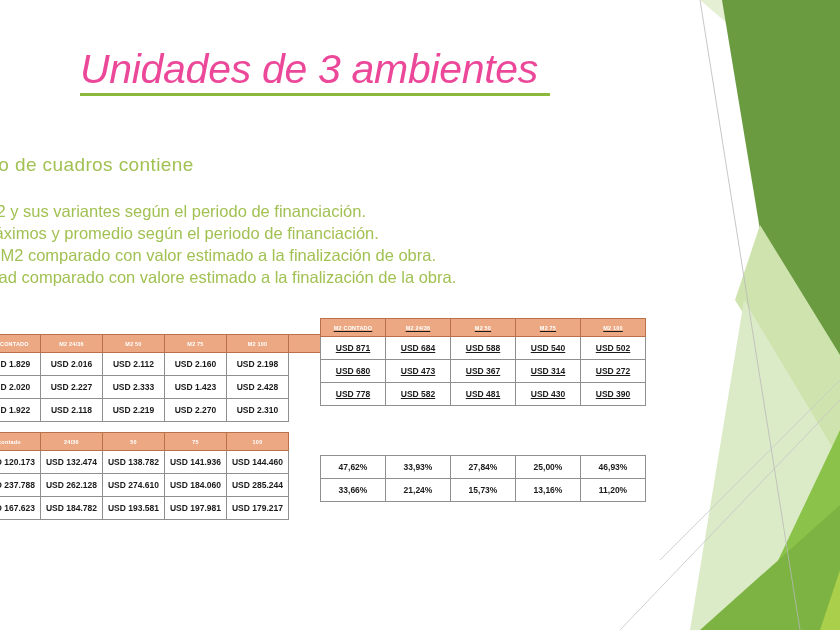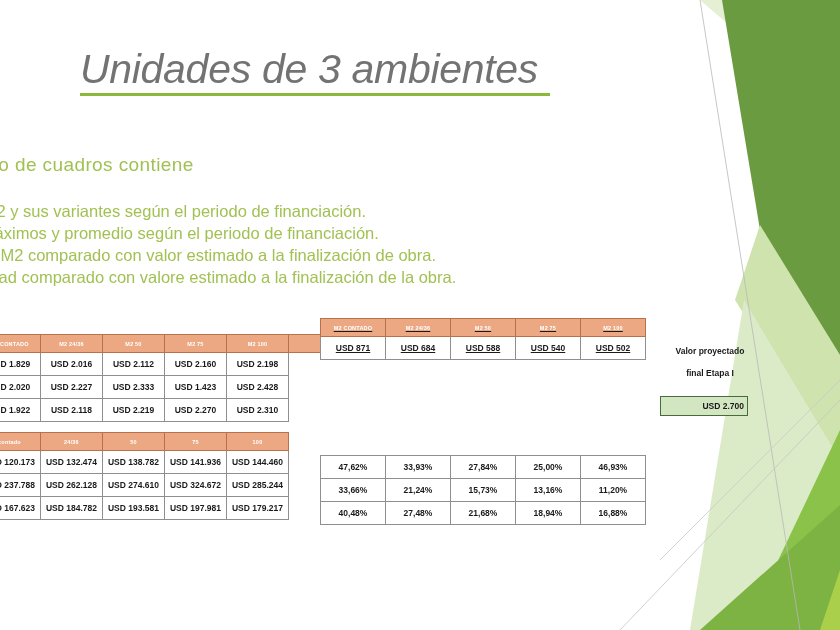--- a/index.html
+++ b/index.html
@@ -42,7 +42,7 @@
     font-size: 41px;
     font-style: italic;
     font-weight: normal;
-    color: #737373;
+    color: #ec4899;
     letter-spacing: -0.3px;
     line-height: 1.05;
     white-space: nowrap;

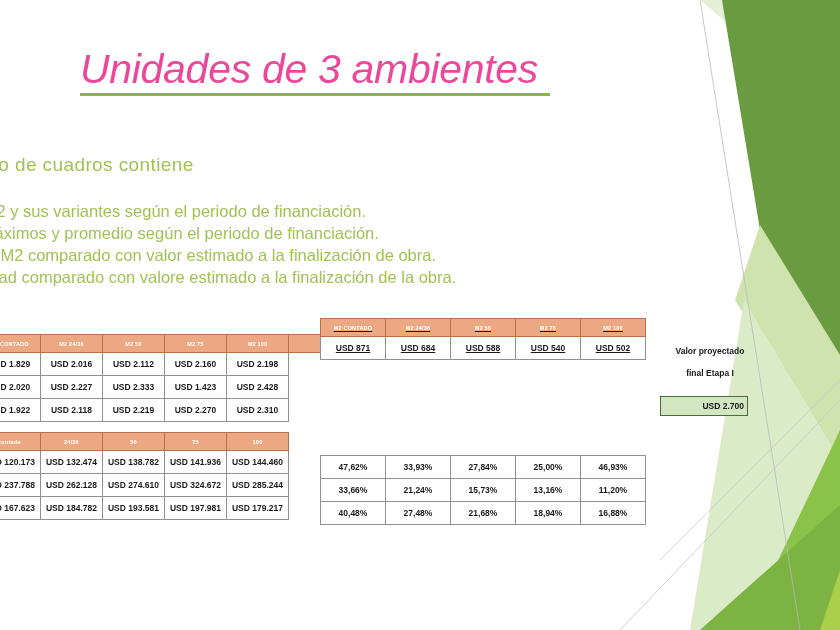--- a/index.html
+++ b/index.html
@@ -332,11 +332,6 @@
     </tbody>
   </table>
 
-  <div id="projected-value">
-    <div class="proj-line">Valor proyectado</div>
-    <div class="proj-line">final Etapa I</div>
-    <div id="projected-box">USD 2.700</div>
-  </div>
 
 </div>
 

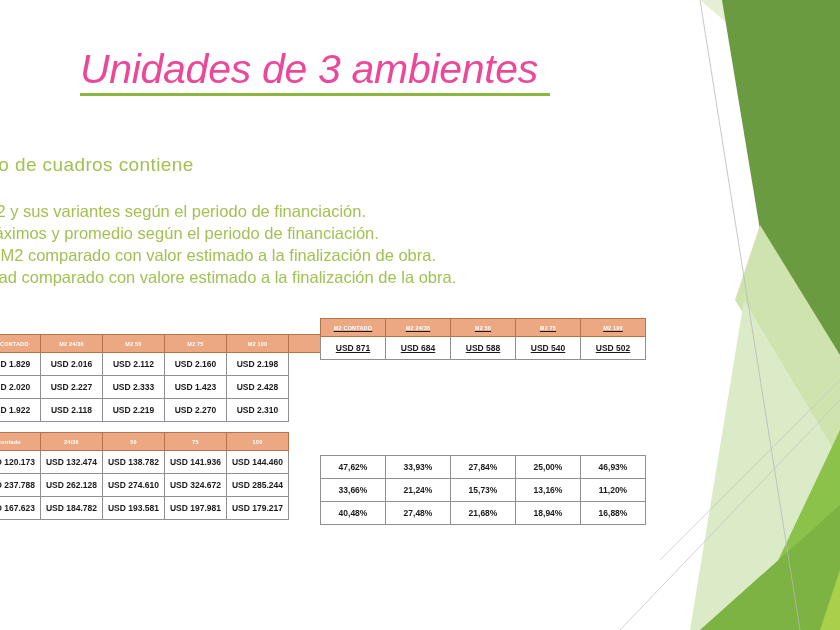--- a/index.html
+++ b/index.html
@@ -270,6 +270,13 @@
         <td class="val">USD 540</td>
         <td class="val">USD 502</td>
       </tr>
+      <tr>
+        <td class="val">USD 680</td>
+        <td class="val">USD 473</td>
+        <td class="val">USD 367</td>
+        <td class="val">USD 314</td>
+        <td class="val">USD 272</td>
+      </tr>
     </tbody>
   </table>
 

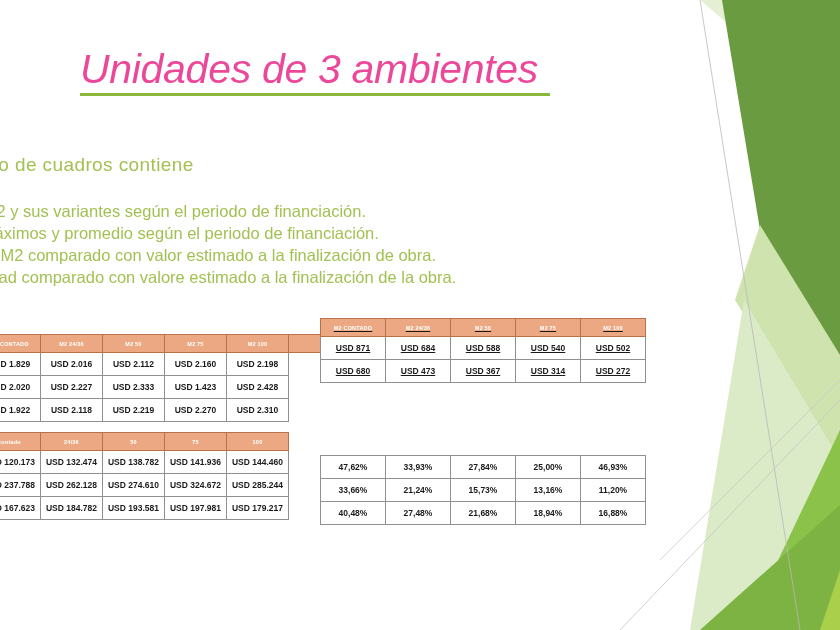--- a/index.html
+++ b/index.html
@@ -277,6 +277,13 @@
         <td class="val">USD 314</td>
         <td class="val">USD 272</td>
       </tr>
+      <tr>
+        <td class="val">USD 778</td>
+        <td class="val">USD 582</td>
+        <td class="val">USD 481</td>
+        <td class="val">USD 430</td>
+        <td class="val">USD 390</td>
+      </tr>
     </tbody>
   </table>
 

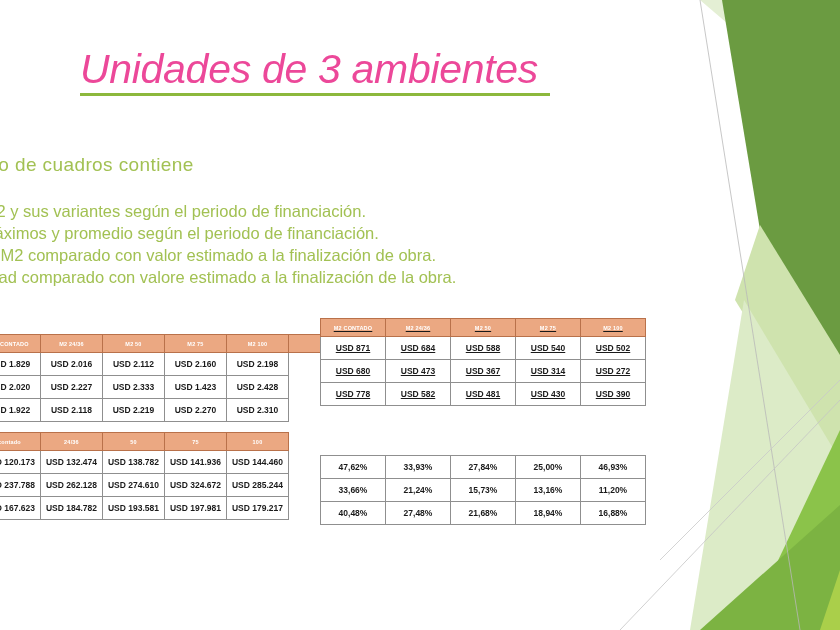--- a/index.html
+++ b/index.html
@@ -307,7 +307,7 @@
         <td class="val">USD 237.788</td>
         <td class="val">USD 262.128</td>
         <td class="val">USD 274.610</td>
-        <td class="val">USD 324.672</td>
+        <td class="val">USD 184.060</td>
         <td class="val">USD 285.244</td>
       </tr>
       <tr>

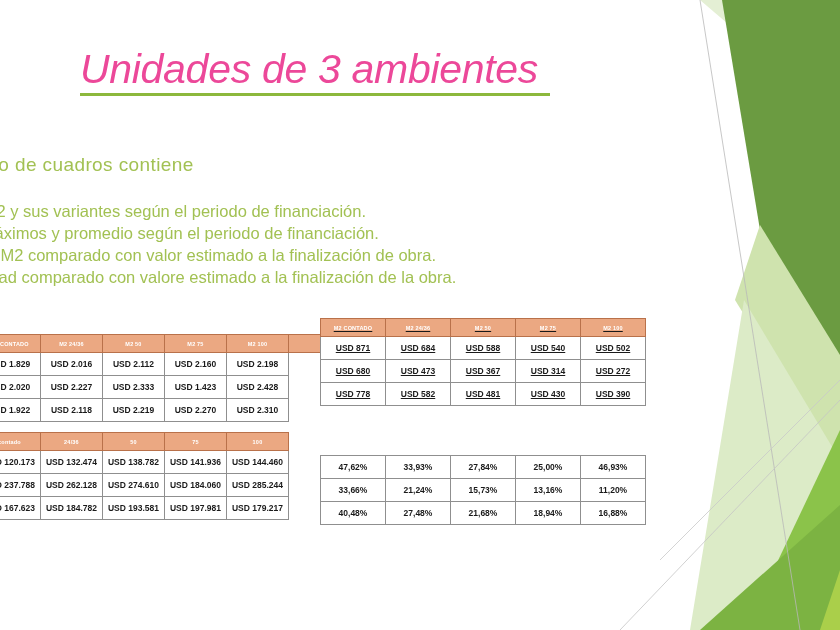--- a/index.html
+++ b/index.html
@@ -336,13 +336,6 @@
         <td class="val">13,16%</td>
         <td class="val">11,20%</td>
       </tr>
-      <tr>
-        <td class="val">40,48%</td>
-        <td class="val">27,48%</td>
-        <td class="val">21,68%</td>
-        <td class="val">18,94%</td>
-        <td class="val">16,88%</td>
-      </tr>
     </tbody>
   </table>
 

